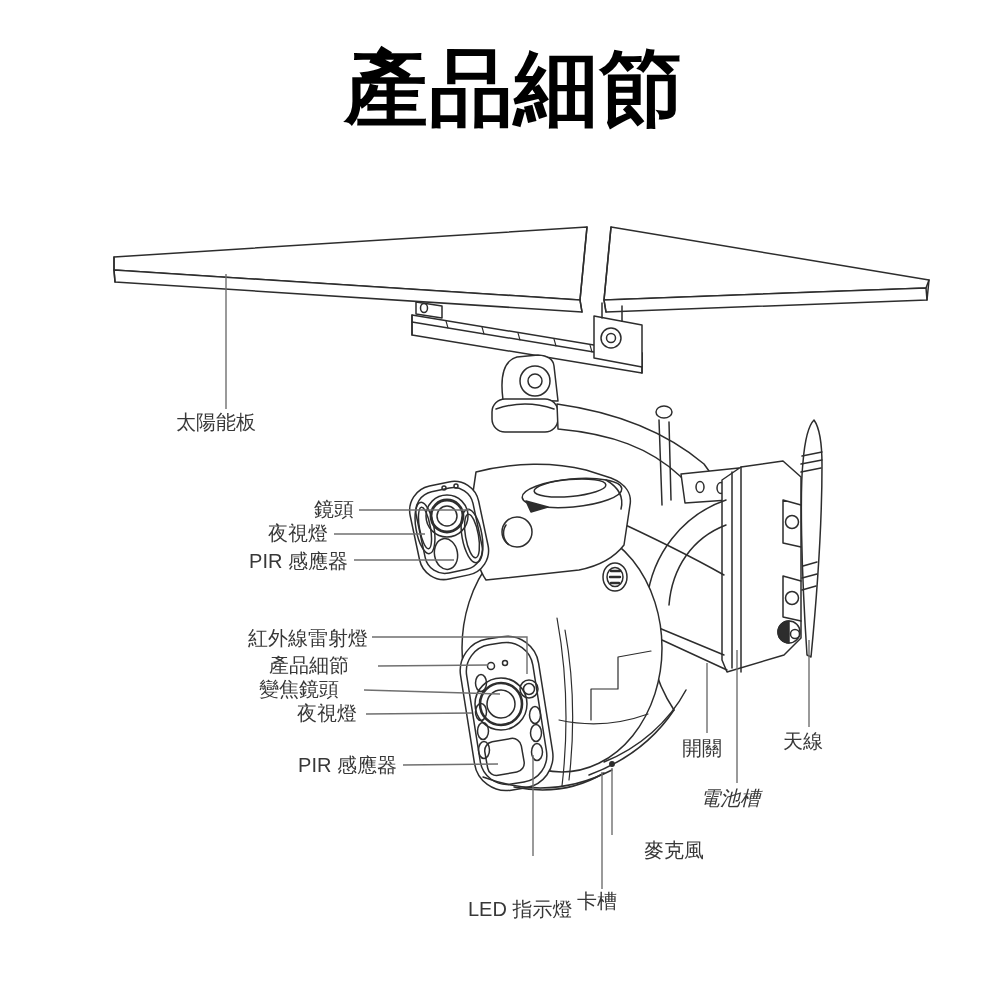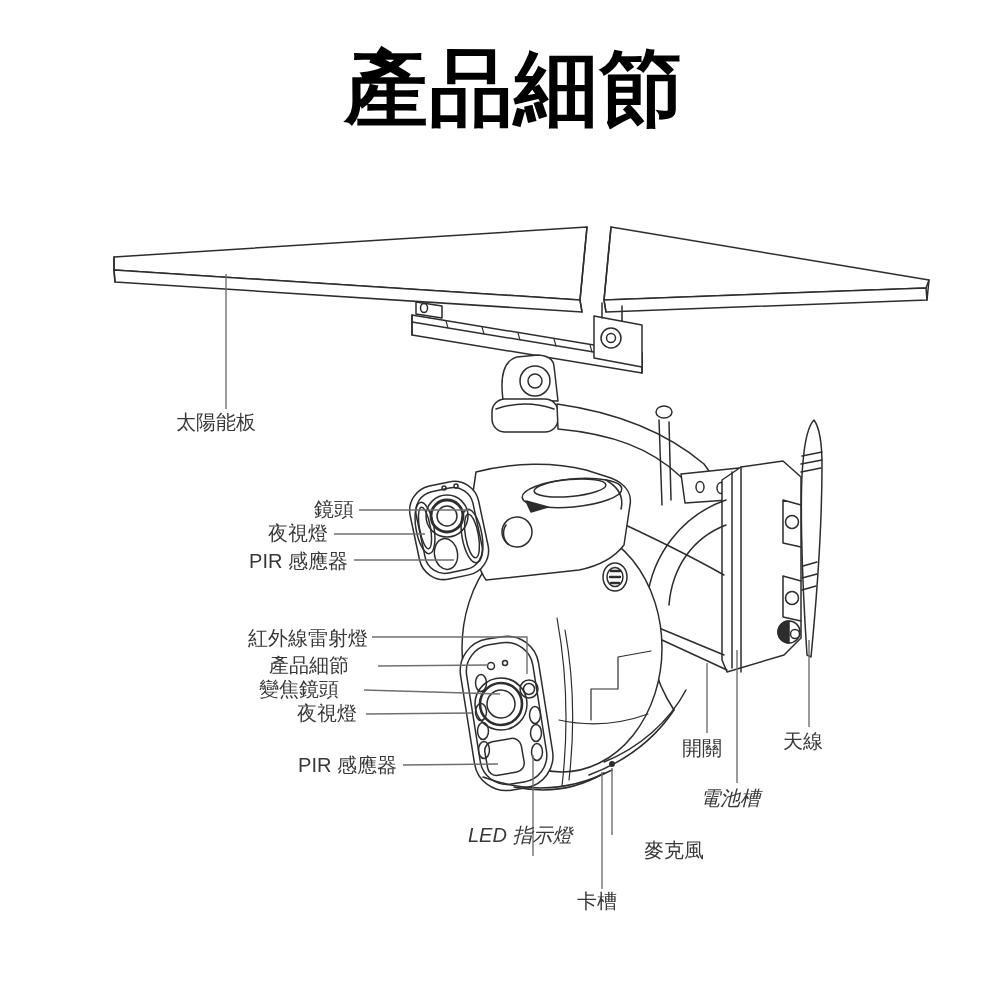--- a/index.html
+++ b/index.html
@@ -195,7 +195,7 @@
   <div class="lbl r" style="right:675px; top:679px;text-align:center;">變焦鏡頭</div>
   <div class="lbl r" style="right:657px; top:703px;">夜視燈</div>
   <div class="lbl r" style="right:617px; top:755px;">PIR 感應器</div>
-  <div class="lbl" style="left:454px;  top:825px;font-style:italic;">LED 指示燈</div>
+  <div class="lbl" style="left:454px;  top:899px;">LED 指示燈</div>
   <div class="lbl" style="left:563px;  top:893px;font-family:Liberation Mono, monospace;">卡槽</div>
   <div class="lbl" style="left:630px;  top:840px;">麥克風</div>
   <div class="lbl" style="left:686px;  top:788px;font-style:italic;">電池槽</div>

